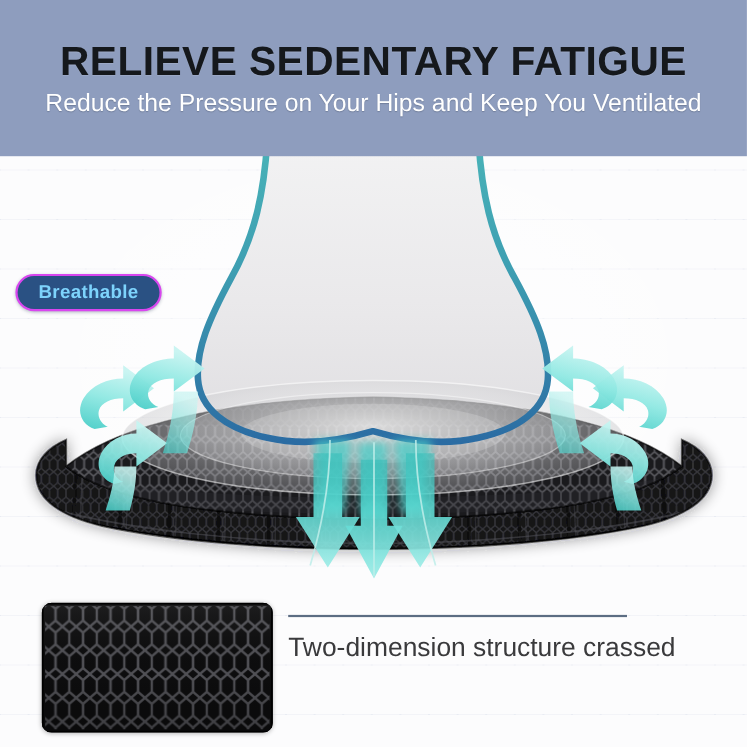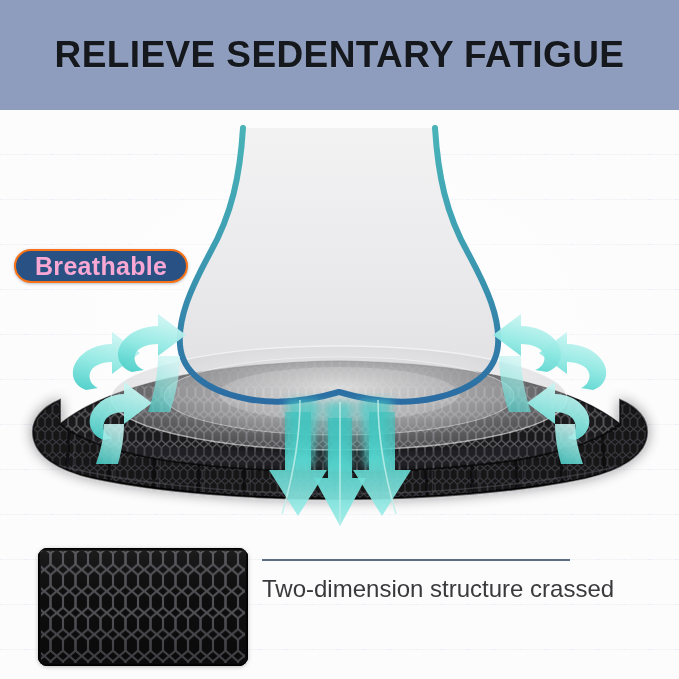--- a/index.html
+++ b/index.html
@@ -19,7 +19,7 @@
   
   #header {
     position:absolute; left:0; top:0;
-    width:679px; height:110px;
+    width:679px; height:142px;
     background:#8e9dbe;
     display:flex; flex-direction:column;
     align-items:center; justify-content:center;

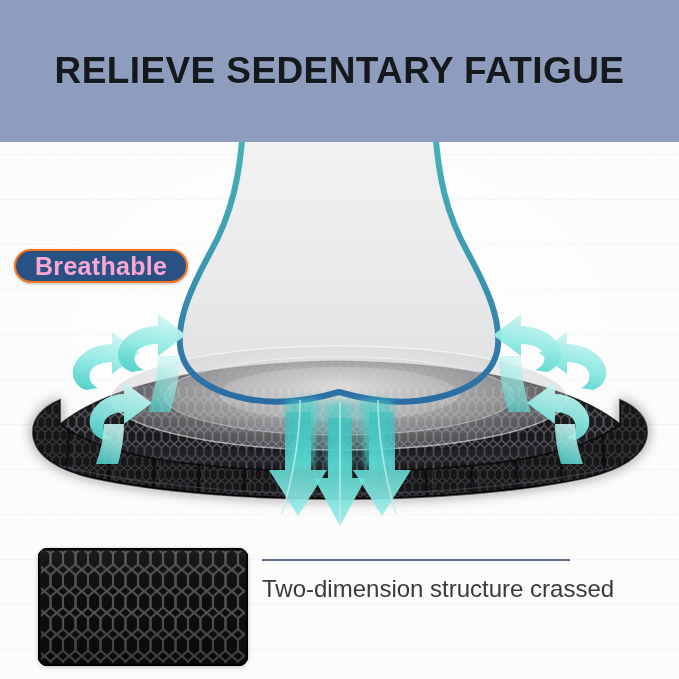--- a/index.html
+++ b/index.html
@@ -122,6 +122,7 @@
 
   <div id="header">
     <div id="headline">RELIEVE SEDENTARY FATIGUE</div>
+    <div id="subhead">Reduce the Pressure on Your Hips and Keep You Ventilated</div>
   </div>
 
   <div id="scene"></div>

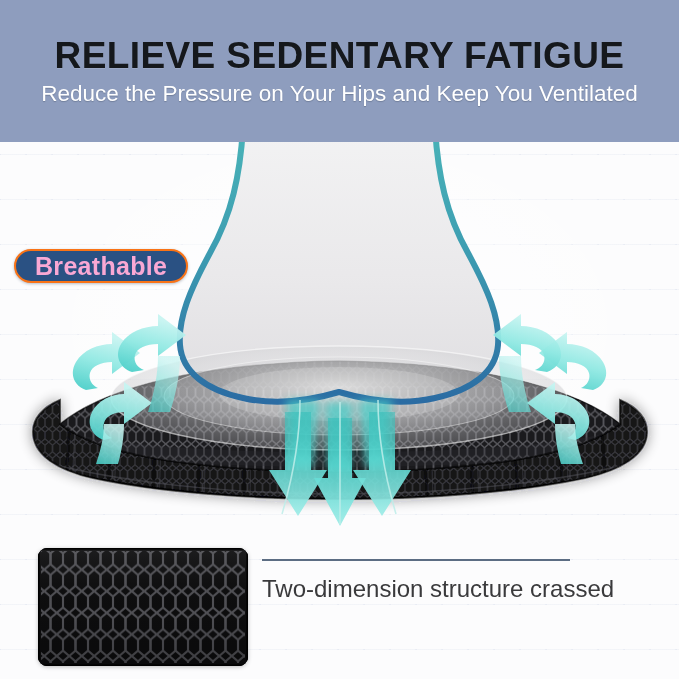--- a/index.html
+++ b/index.html
@@ -71,9 +71,9 @@
     height:34px; padding:0 19px;
     border-radius:17px;
     background:#2a5183;
-    border:2px solid #f97316;
-    color:#f9a8d4;
-    font-size:25px; font-weight:bold;
+    border:2px solid #d946ef;
+    color:#7dd3fc;
+    font-size:17px; font-weight:bold;
     letter-spacing:.3px;
     white-space:nowrap;
     box-shadow:0 1px 3px rgba(20,40,70,.3);

